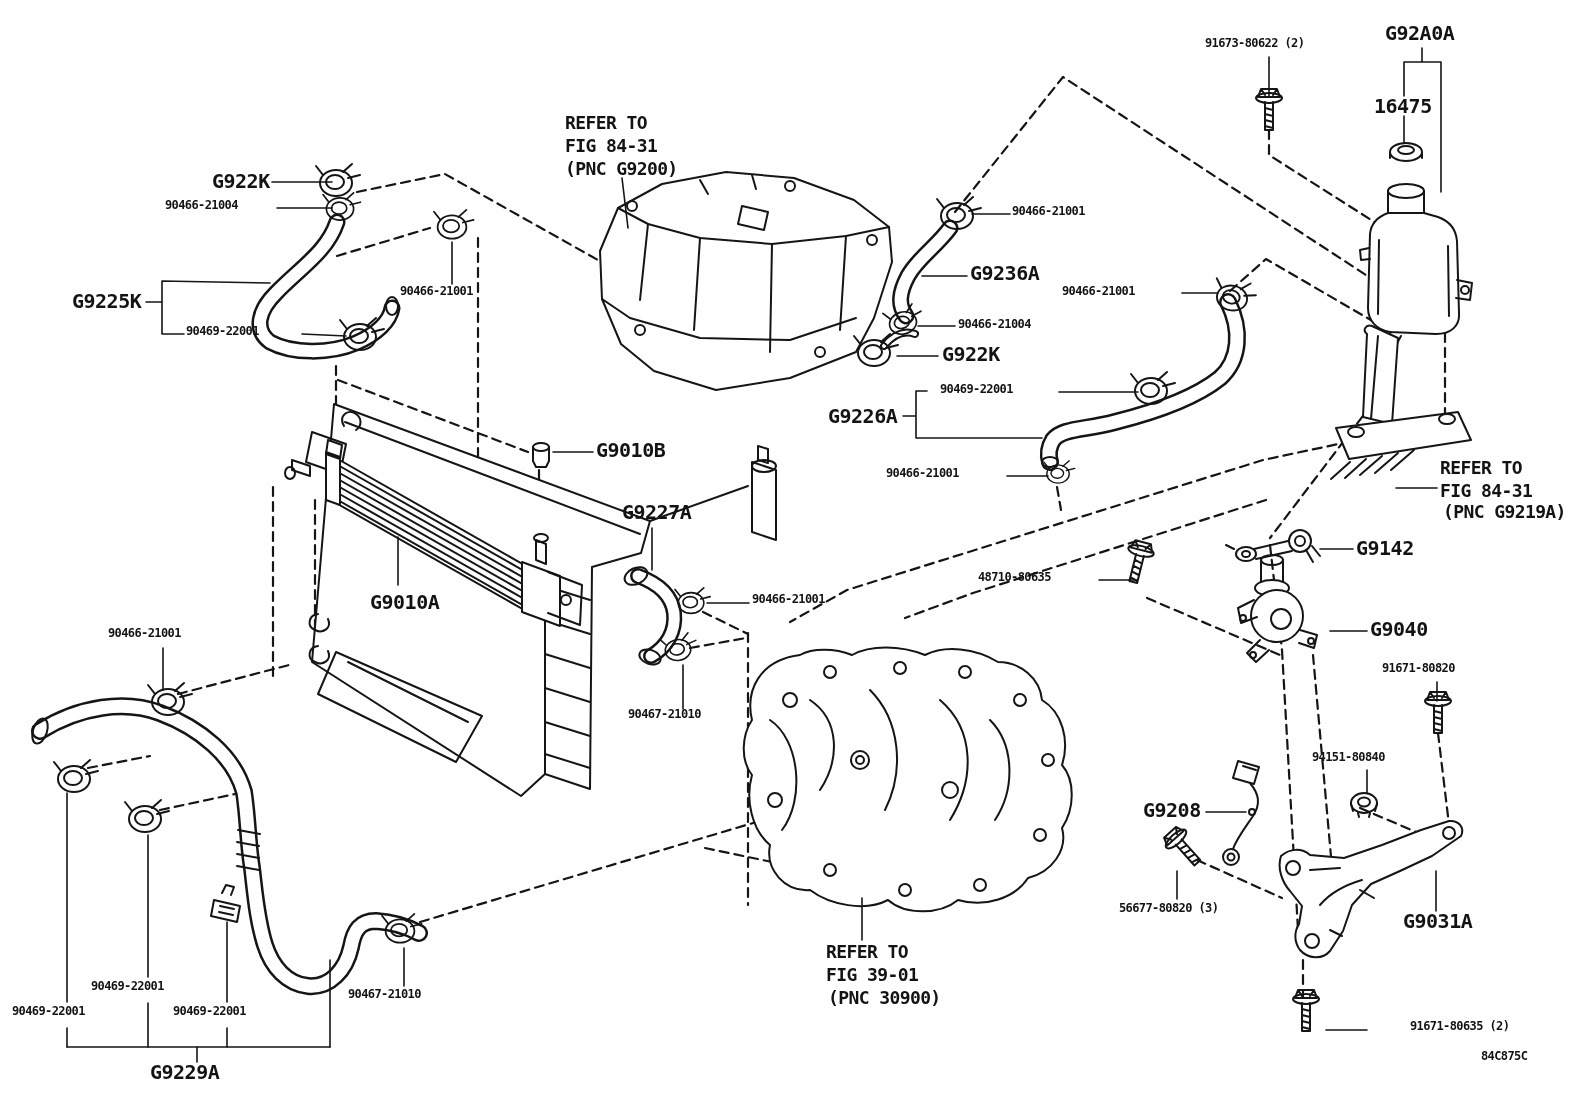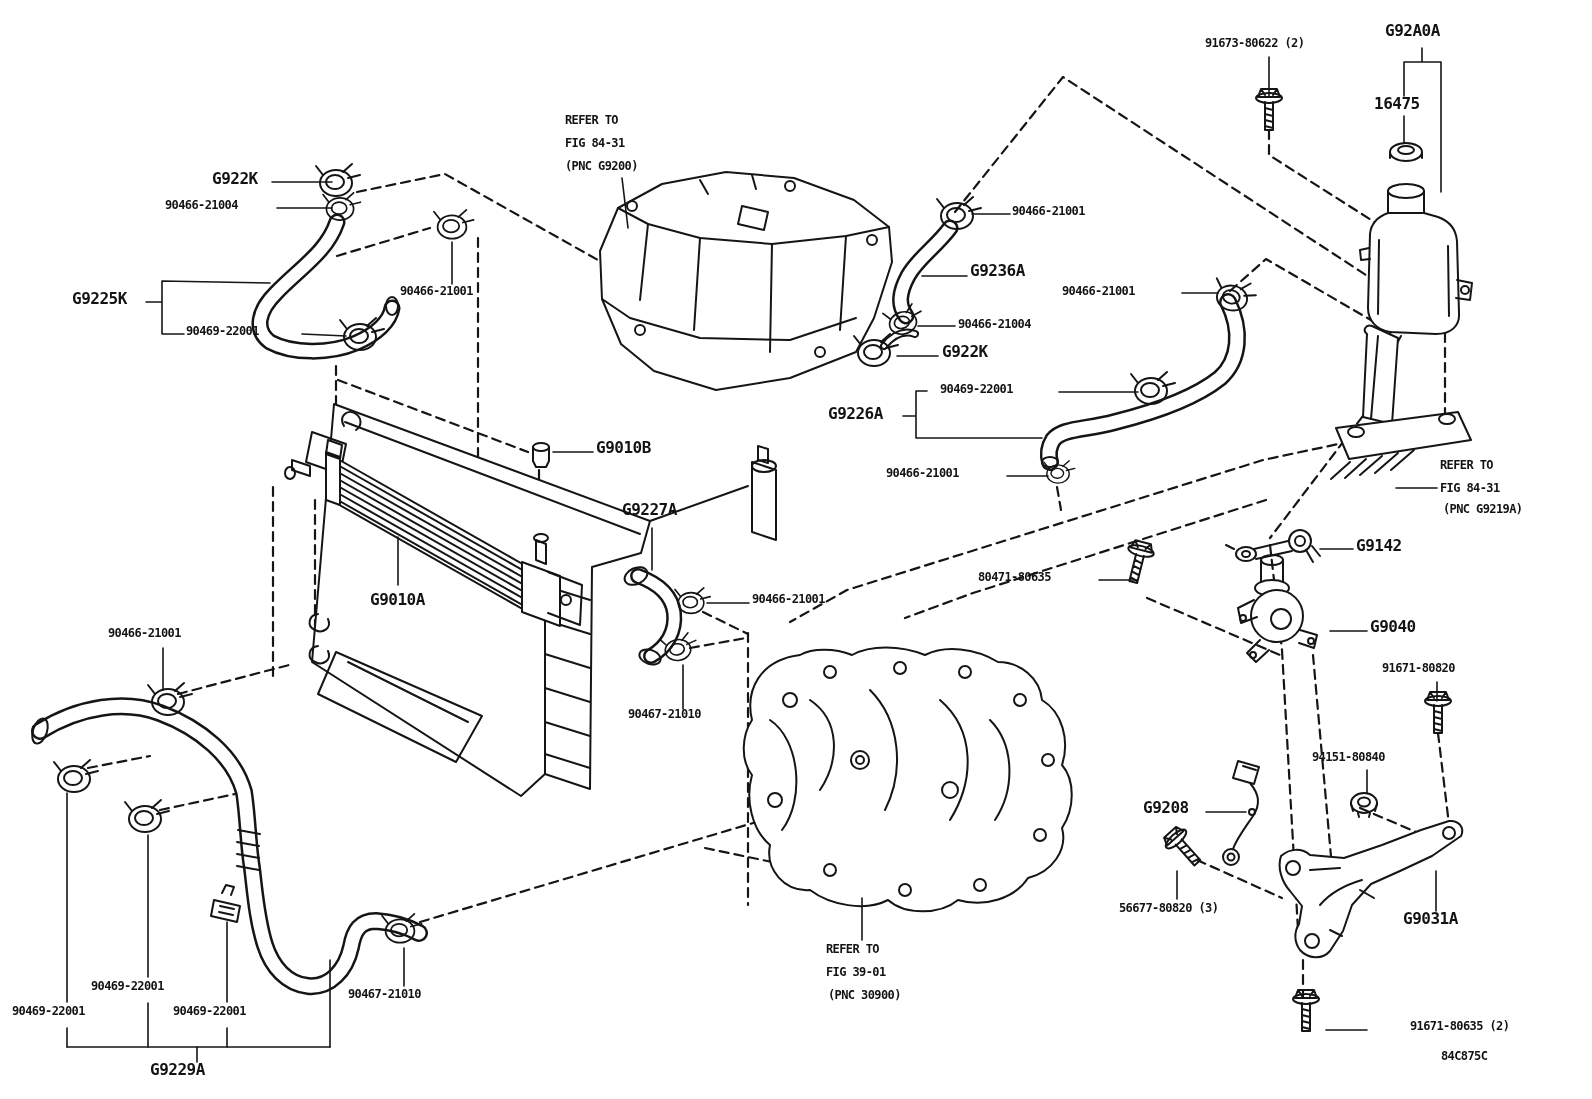--- a/index.html
+++ b/index.html
@@ -8,7 +8,7 @@
   .stage svg{position:absolute;left:0;top:0;}
   .lb{position:absolute;font-weight:bold;color:#131313;white-space:nowrap;
       font-size:12px;letter-spacing:-0.6px;line-height:1.05;}
-  .lb.g{font-size:16px;letter-spacing:-0.5px;}
+  .lb.g{font-size:20px;letter-spacing:-0.5px;}
   .lb.r{font-size:12px;letter-spacing:-0.6px;}
 </style>
 </head>

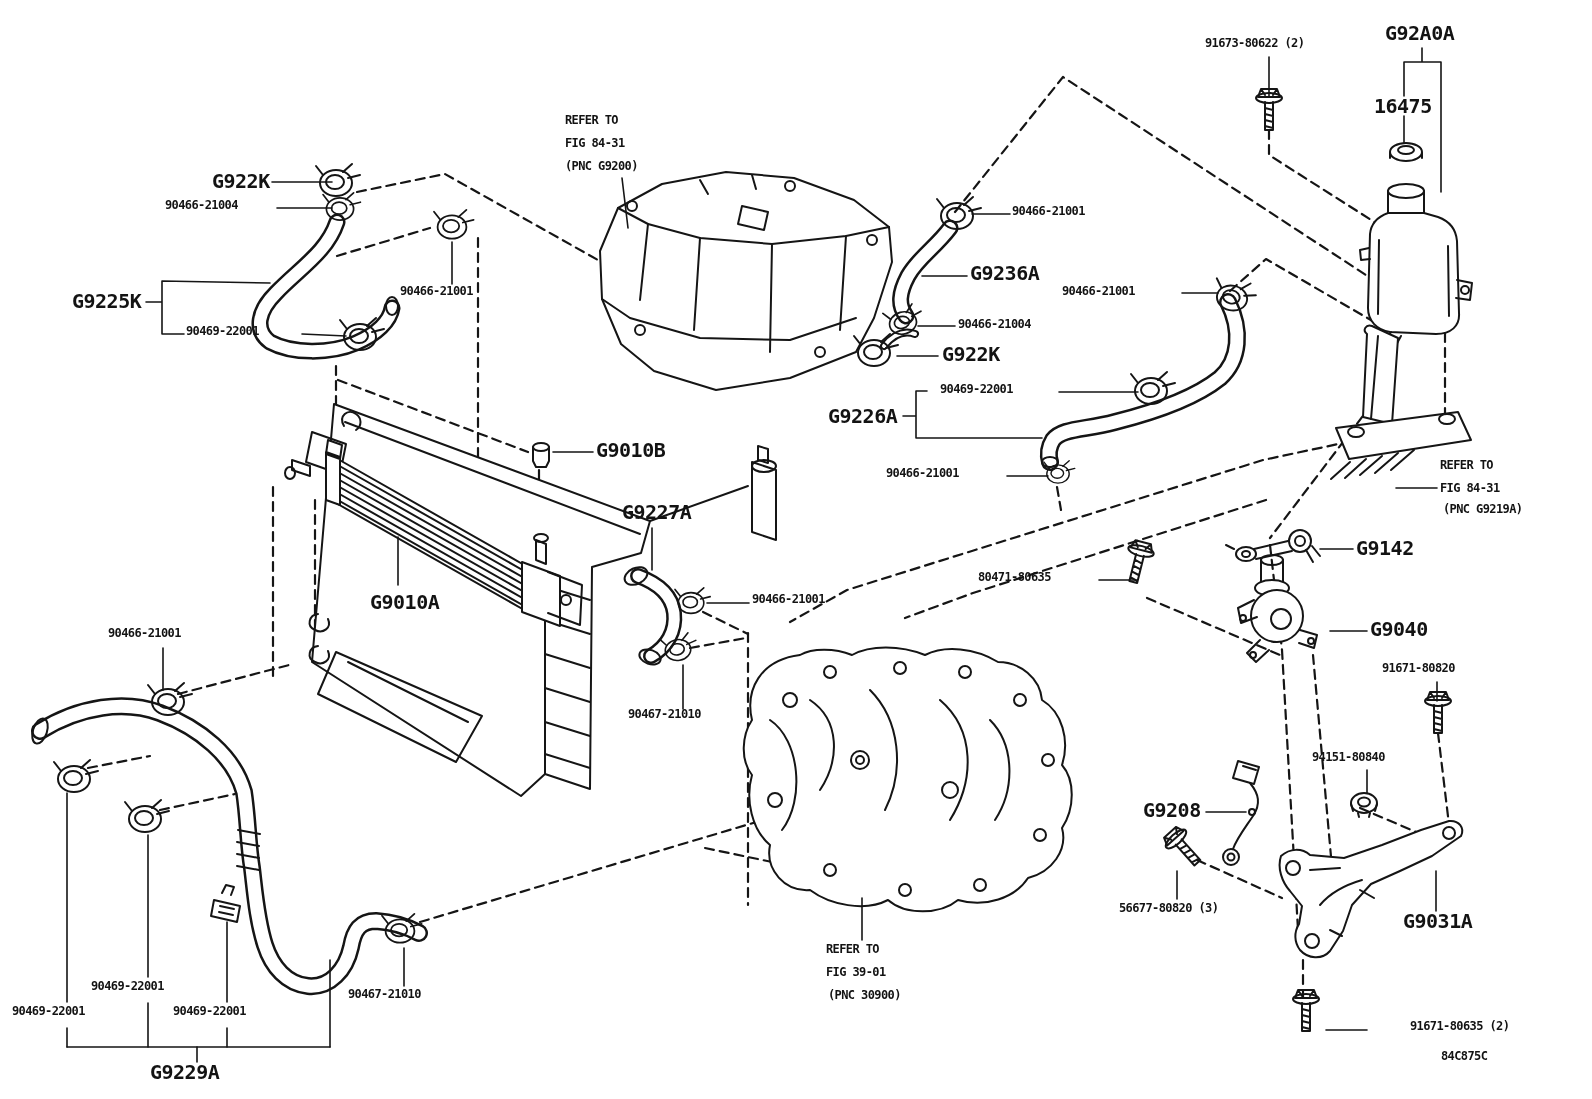--- a/index.html
+++ b/index.html
@@ -9,7 +9,7 @@
   .lb{position:absolute;font-weight:bold;color:#131313;white-space:nowrap;
       font-size:12px;letter-spacing:-0.6px;line-height:1.05;}
   .lb.g{font-size:20px;letter-spacing:-0.5px;}
-  .lb.r{font-size:12px;letter-spacing:-0.6px;}
+  .lb.r{font-size:18px;letter-spacing:-0.6px;}
 </style>
 </head>
 <body>

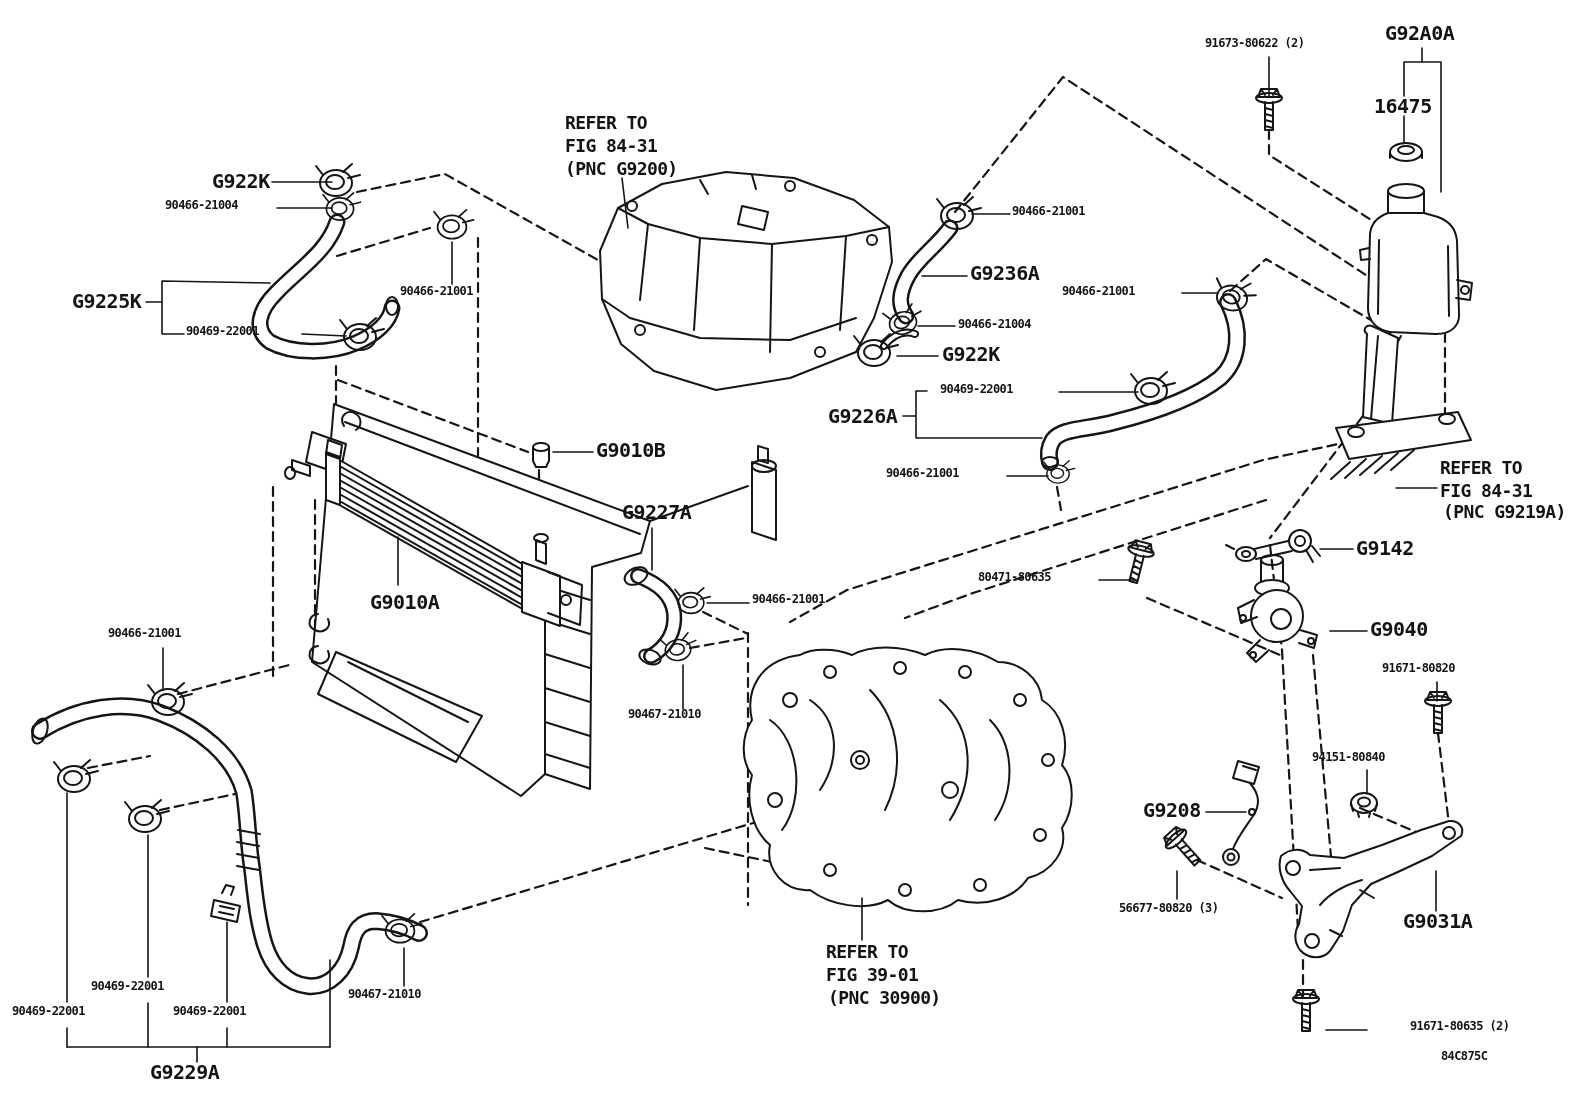--- a/index.html
+++ b/index.html
@@ -347,7 +347,7 @@
 <div class="lb g" style="left:622px;top:502px">G9227A</div>
 <div class="lb" style="left:752px;top:593px">90466-21001</div>
 <div class="lb g" style="left:1356px;top:538px">G9142</div>
-<div class="lb" style="left:978px;top:571px">80471-80635</div>
+<div class="lb" style="left:978px;top:571px">48710-80635</div>
 <div class="lb g" style="left:370px;top:592px">G9010A</div>
 <div class="lb g" style="left:1370px;top:619px">G9040</div>
 <div class="lb" style="left:628px;top:708px">90467-21010</div>

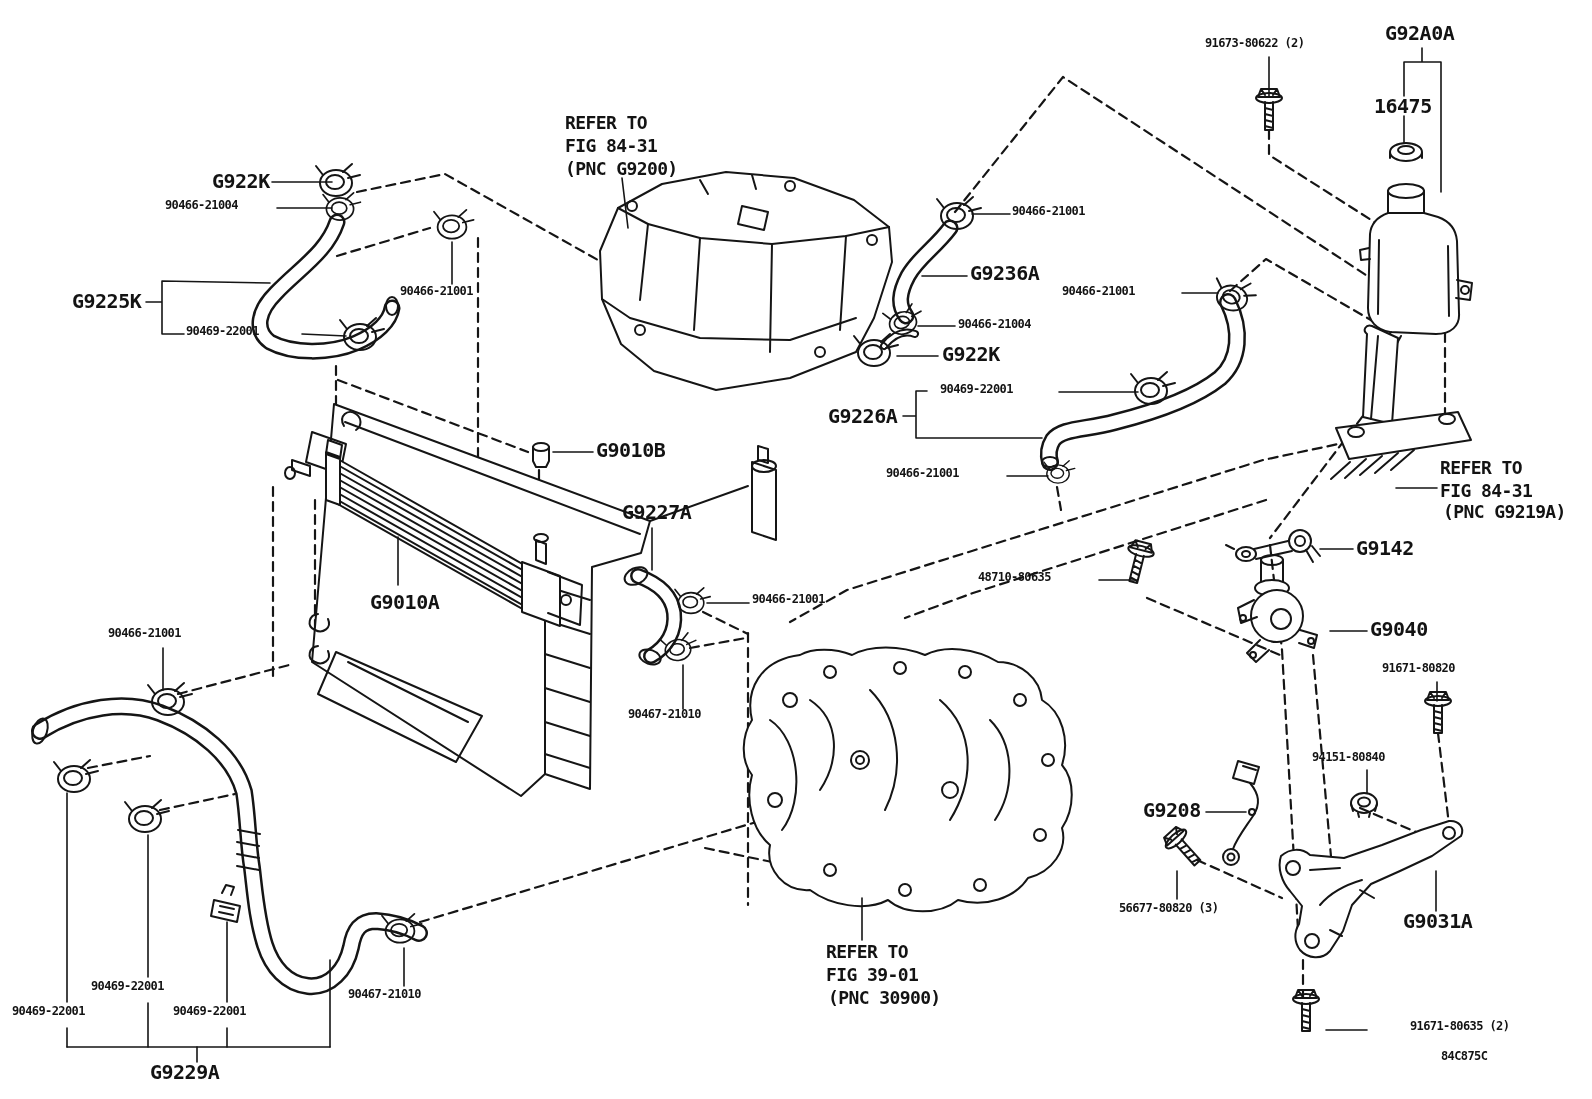--- a/index.html
+++ b/index.html
@@ -370,7 +370,7 @@
 <div class="lb" style="left:348px;top:988px">90467-21010</div>
 <div class="lb g" style="left:150px;top:1062px">G9229A</div>
 
-<div class="lb" style="left:1441px;top:1050px">84C875C</div>
+<div class="lb" style="left:1481px;top:1050px">84C875C</div>
 
 </div>
 

